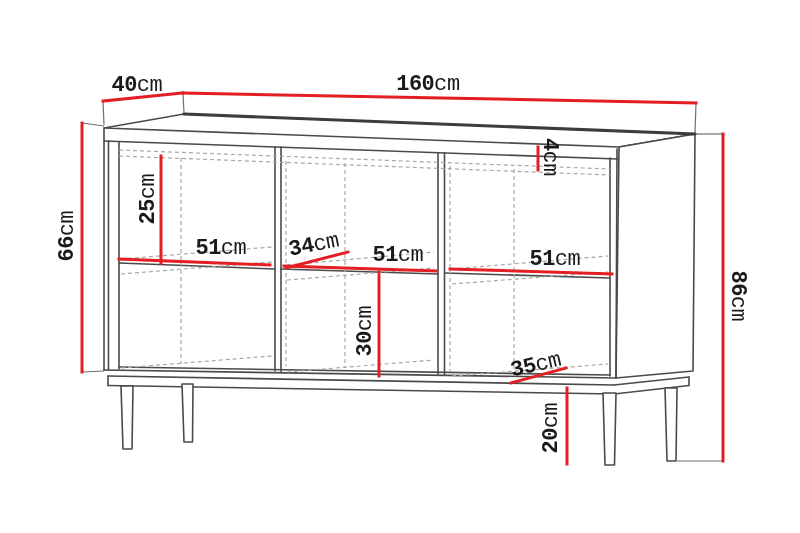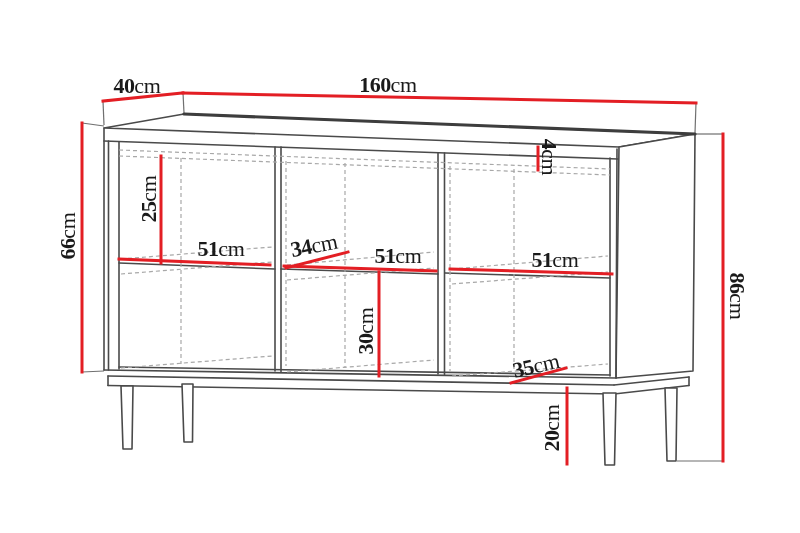--- a/index.html
+++ b/index.html
@@ -7,7 +7,7 @@
   }
   html,body{margin:0;padding:0;background:var(--bg);}
   #stage{position:relative;width:800px;height:533px;background:var(--bg);overflow:hidden;
-         font-family:Liberation Serif, serif;}
+         font-family:Liberation Mono, monospace;}
   #drawing{position:absolute;left:0;top:0;}
   .line{stroke:var(--outline);stroke-width:1.6;fill:none;stroke-linecap:round;}
   .line-thick{stroke:#3d3d3d;stroke-width:3.2;fill:none;stroke-linecap:round;}

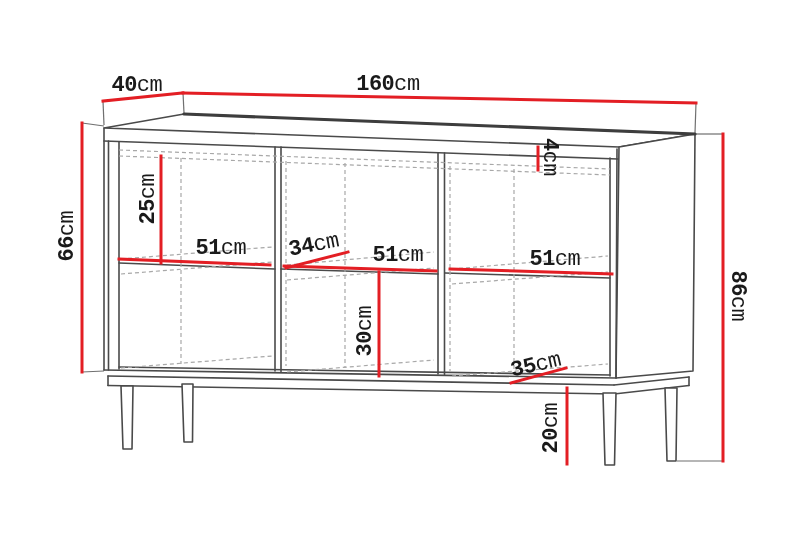--- a/index.html
+++ b/index.html
@@ -118,7 +118,7 @@
   <div class="dim-label" style="left:137px;top:86px;">
     <b>40</b><span class="unit">cm</span>
   </div>
-  <div class="dim-label" style="left:388px;top:85px;">
+  <div class="dim-label" style="left:428px;top:85px;">
     <b>160</b><span class="unit">cm</span>
   </div>
   <div class="dim-label rot-ccw" style="left:68px;top:236px;">

